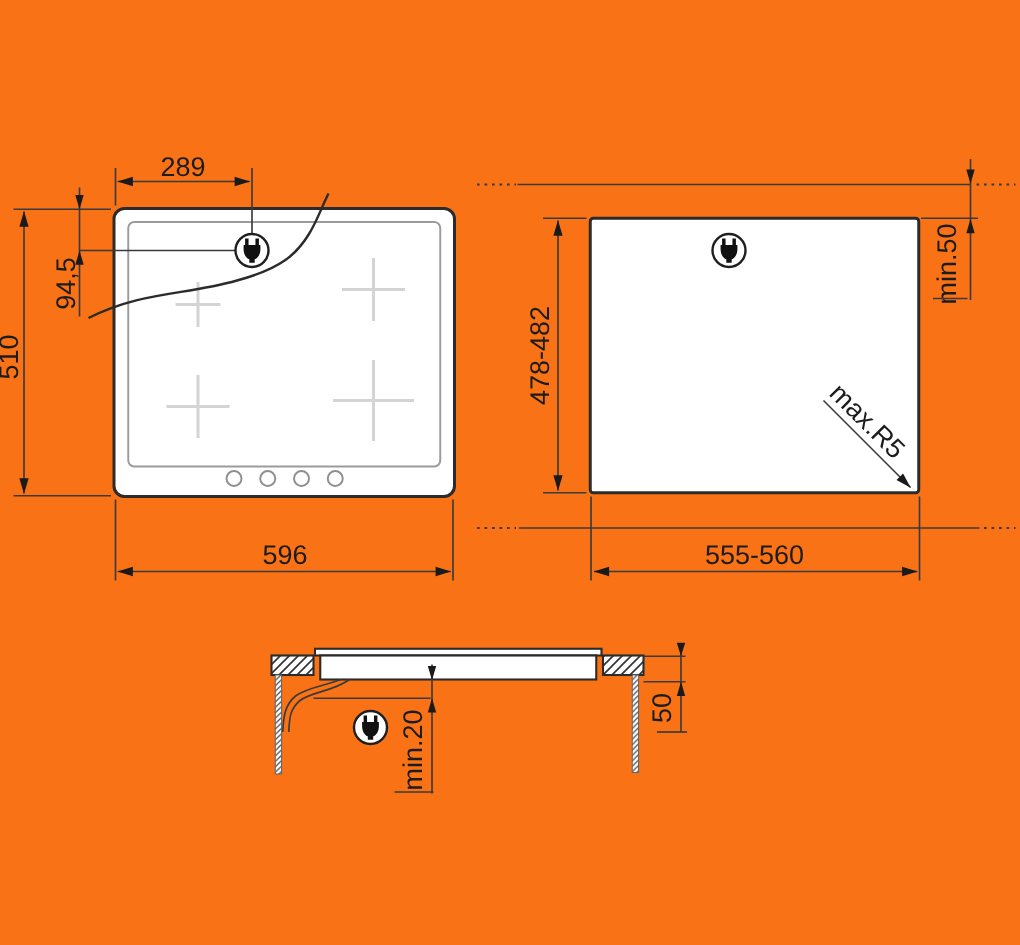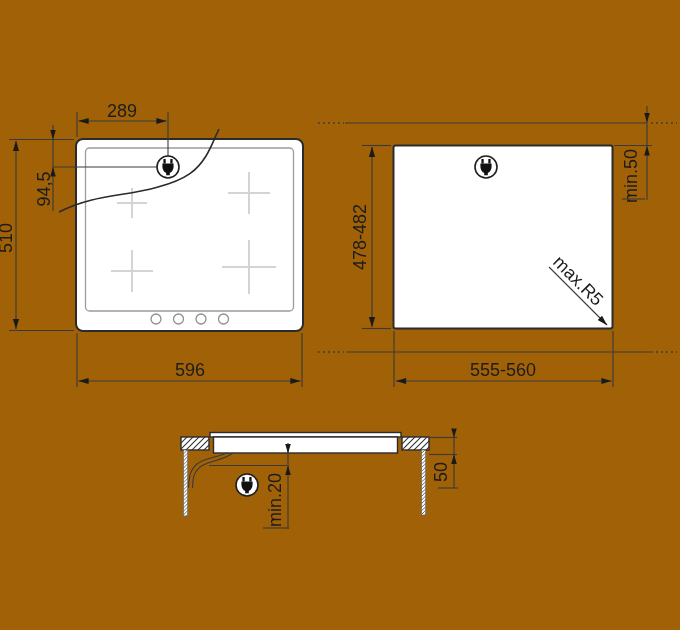--- a/index.html
+++ b/index.html
@@ -6,7 +6,7 @@
   .stage {
     width: 680px; height: 630px;
     position: relative;
-    background: #a16207;
+    background: #f97316;
     font-family: "Liberation Sans", sans-serif;
   }
   svg text {

